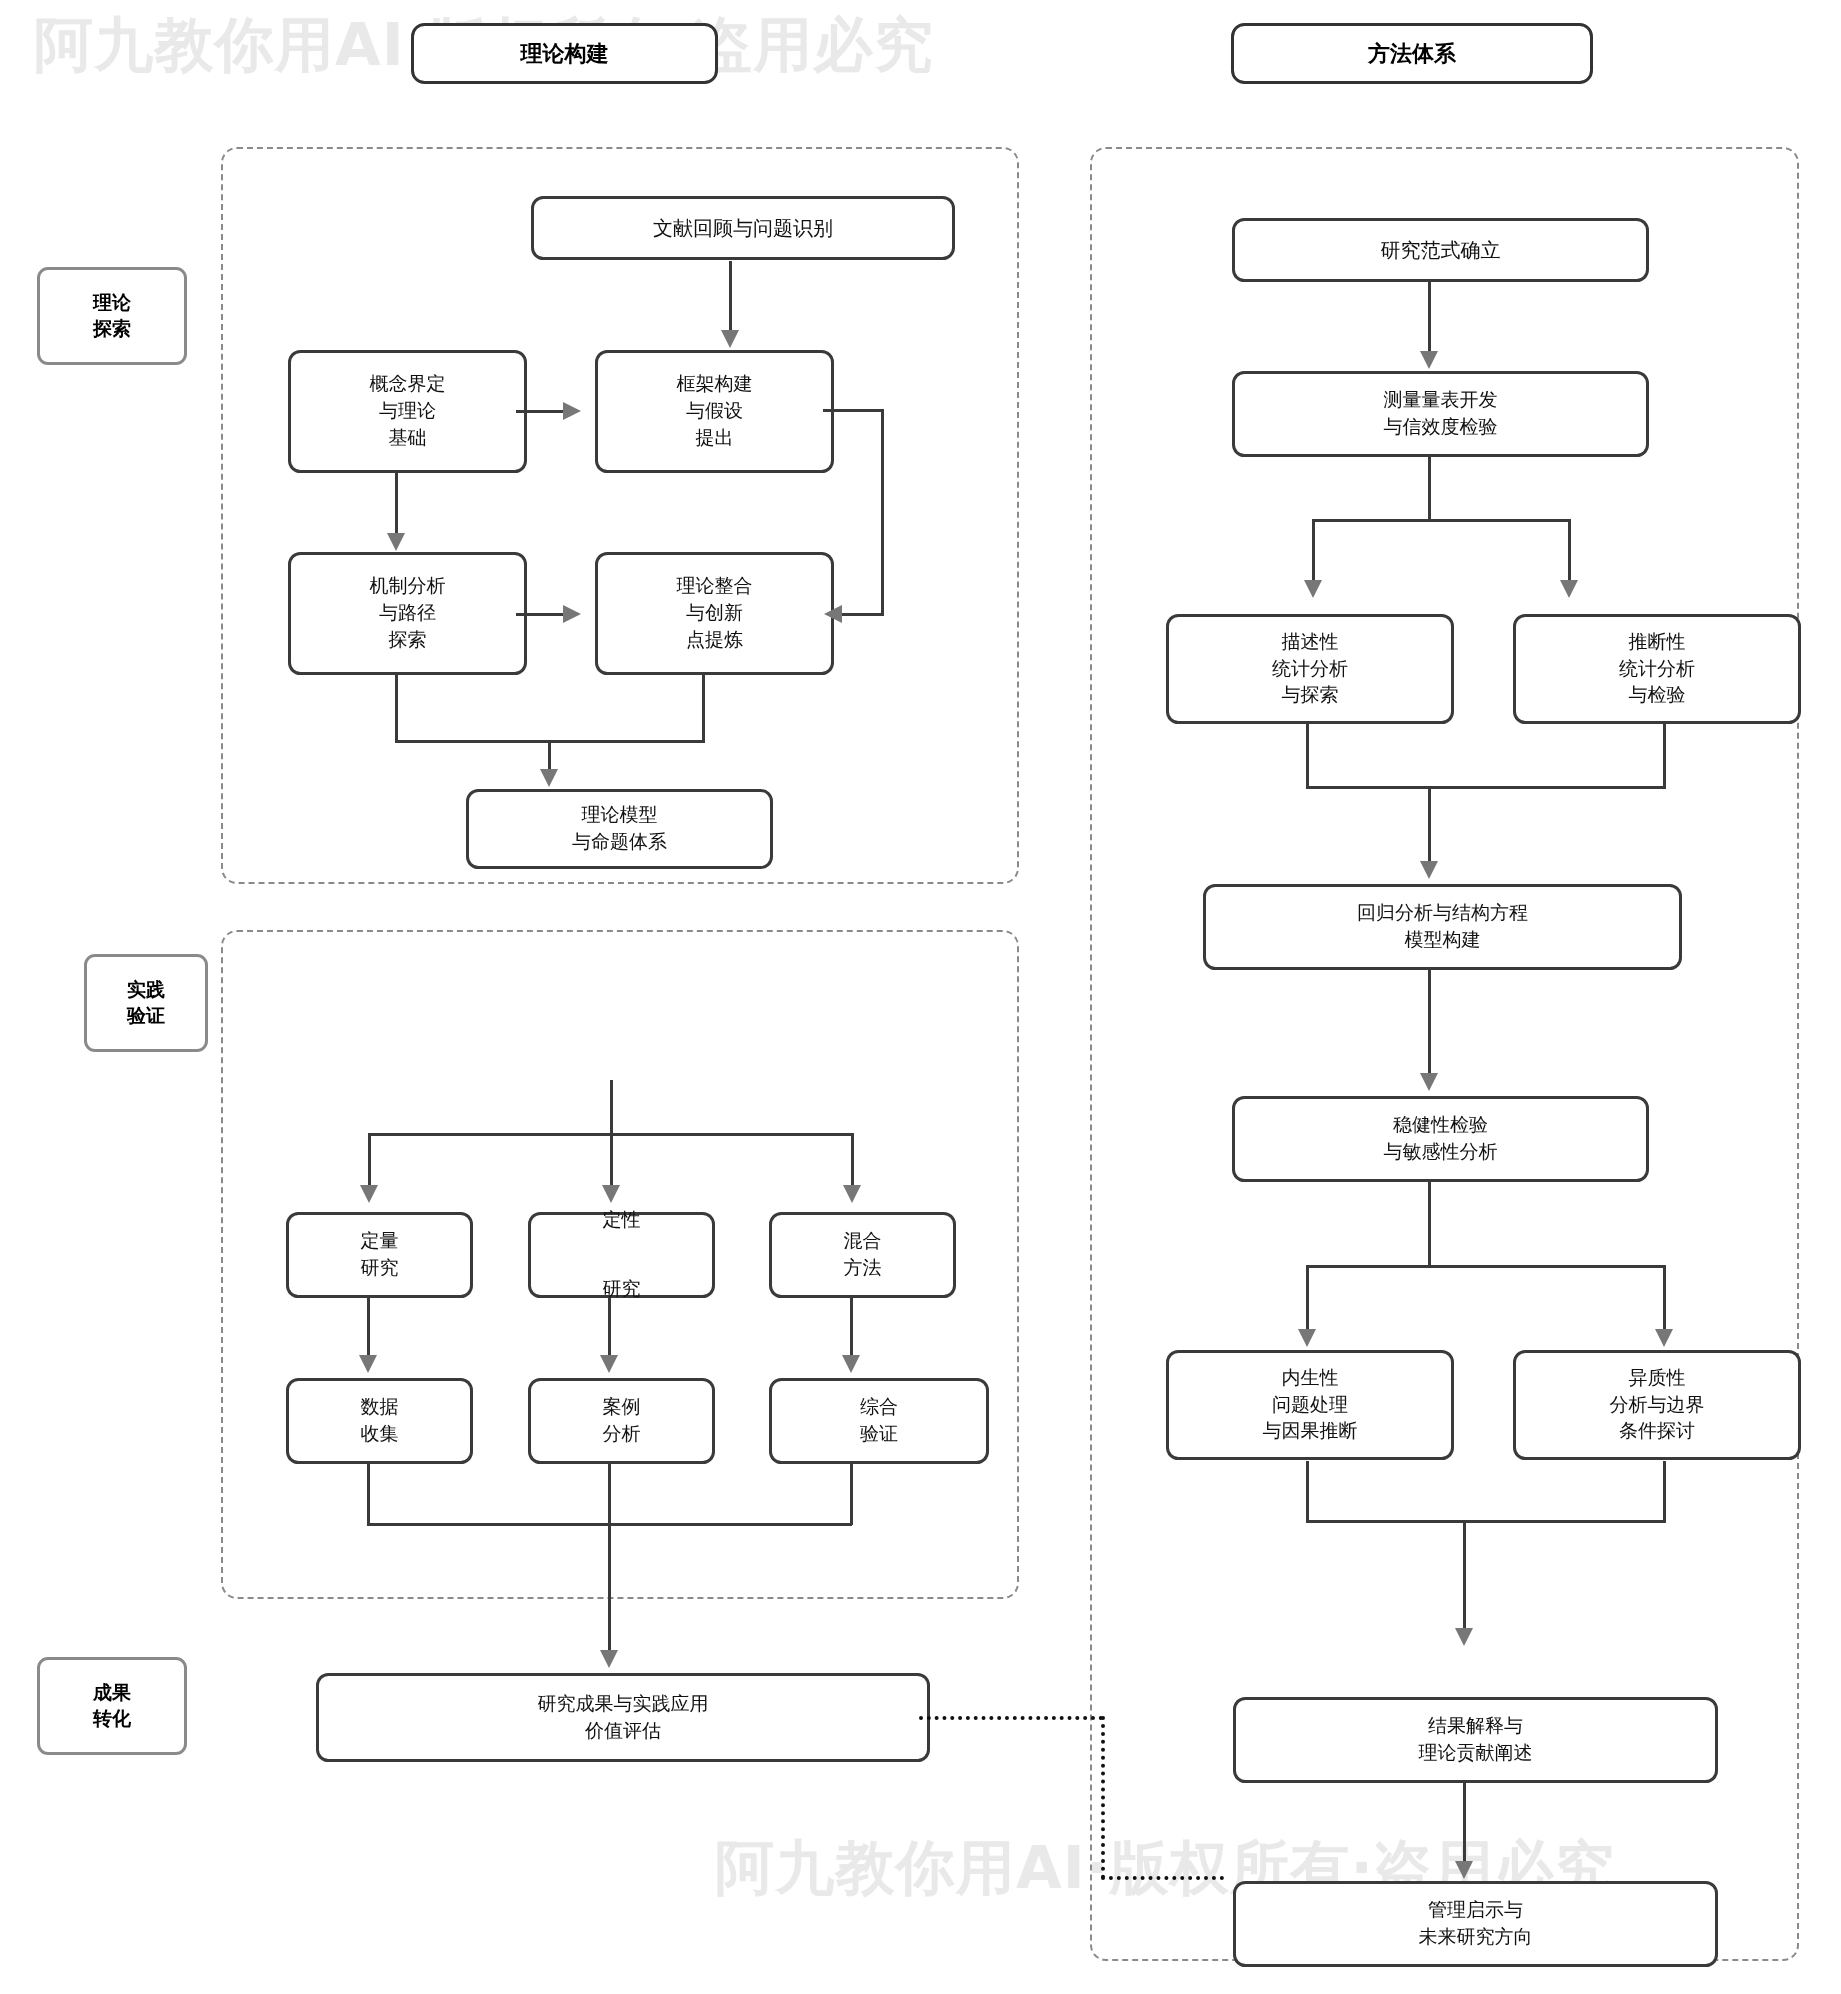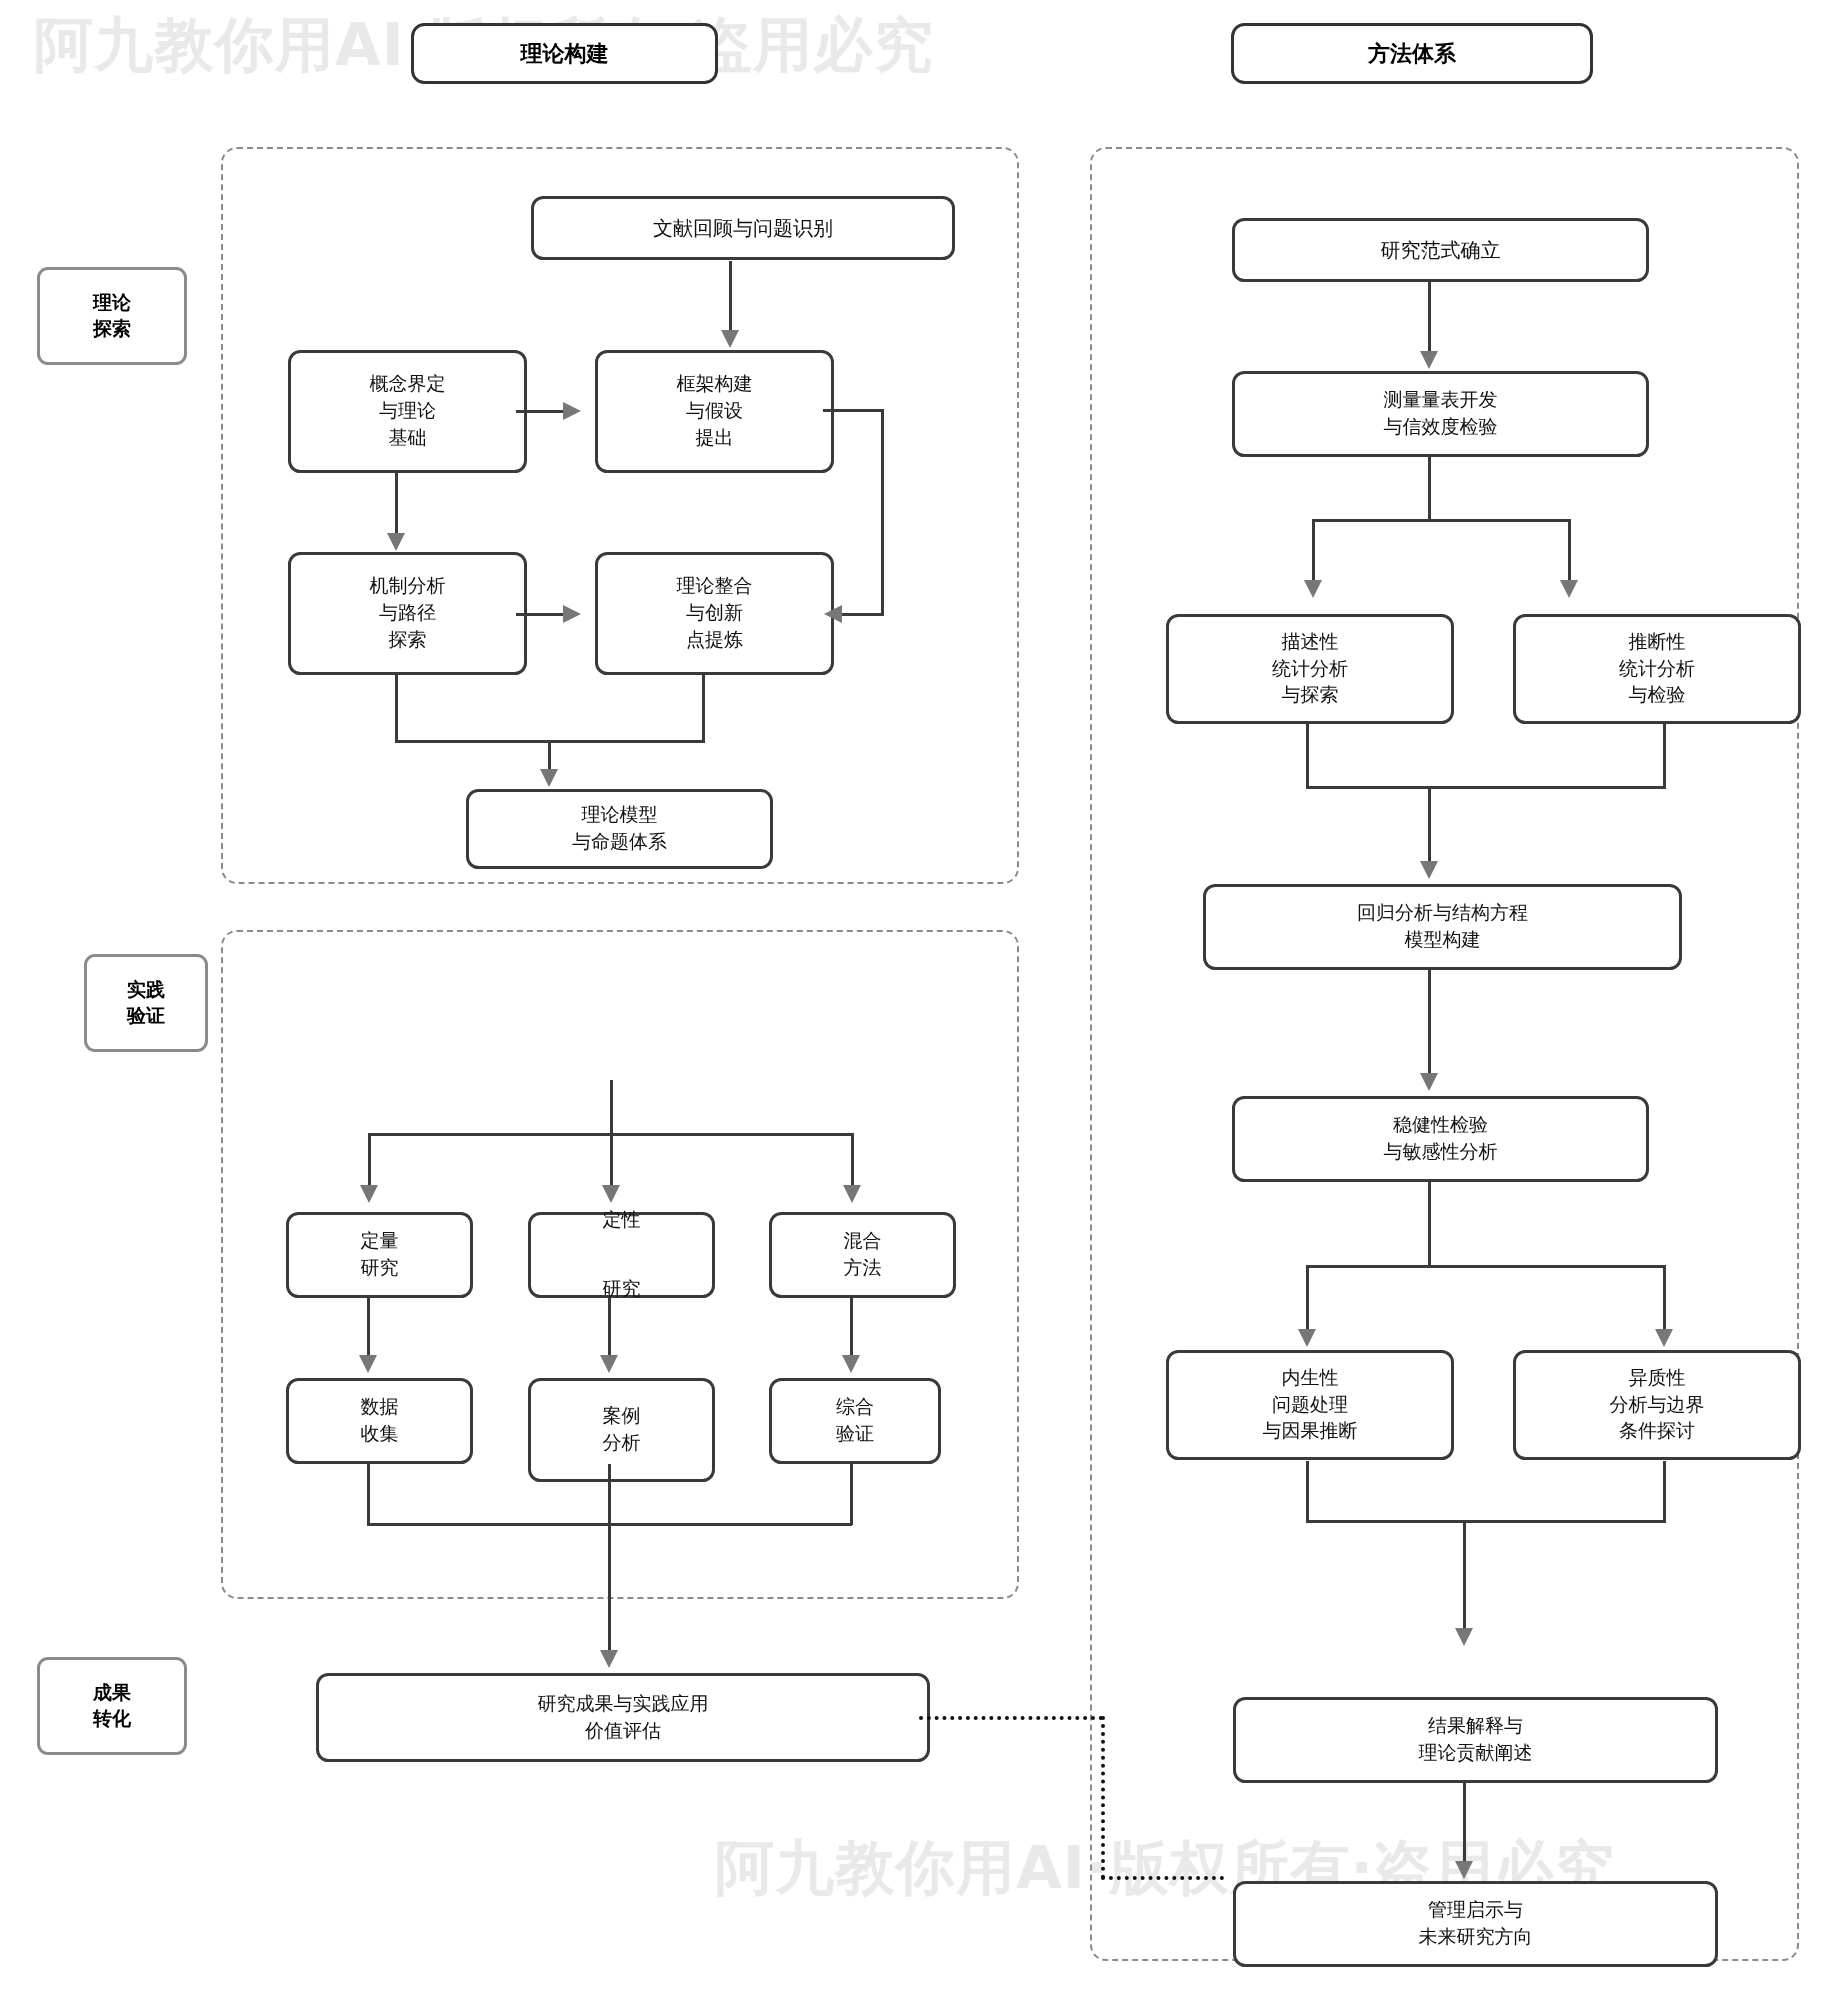--- a/index.html
+++ b/index.html
@@ -164,7 +164,7 @@
     <span>数据</span>
     <span>收集</span>
   </div>
-  <div class="node" style="left:516px;top:1378px;width:187px;height:104px;">
+  <div class="node" style="left:516px;top:1378px;width:187px;height:86px;">
     <span>案例</span>
     <span>分析</span>
   </div>

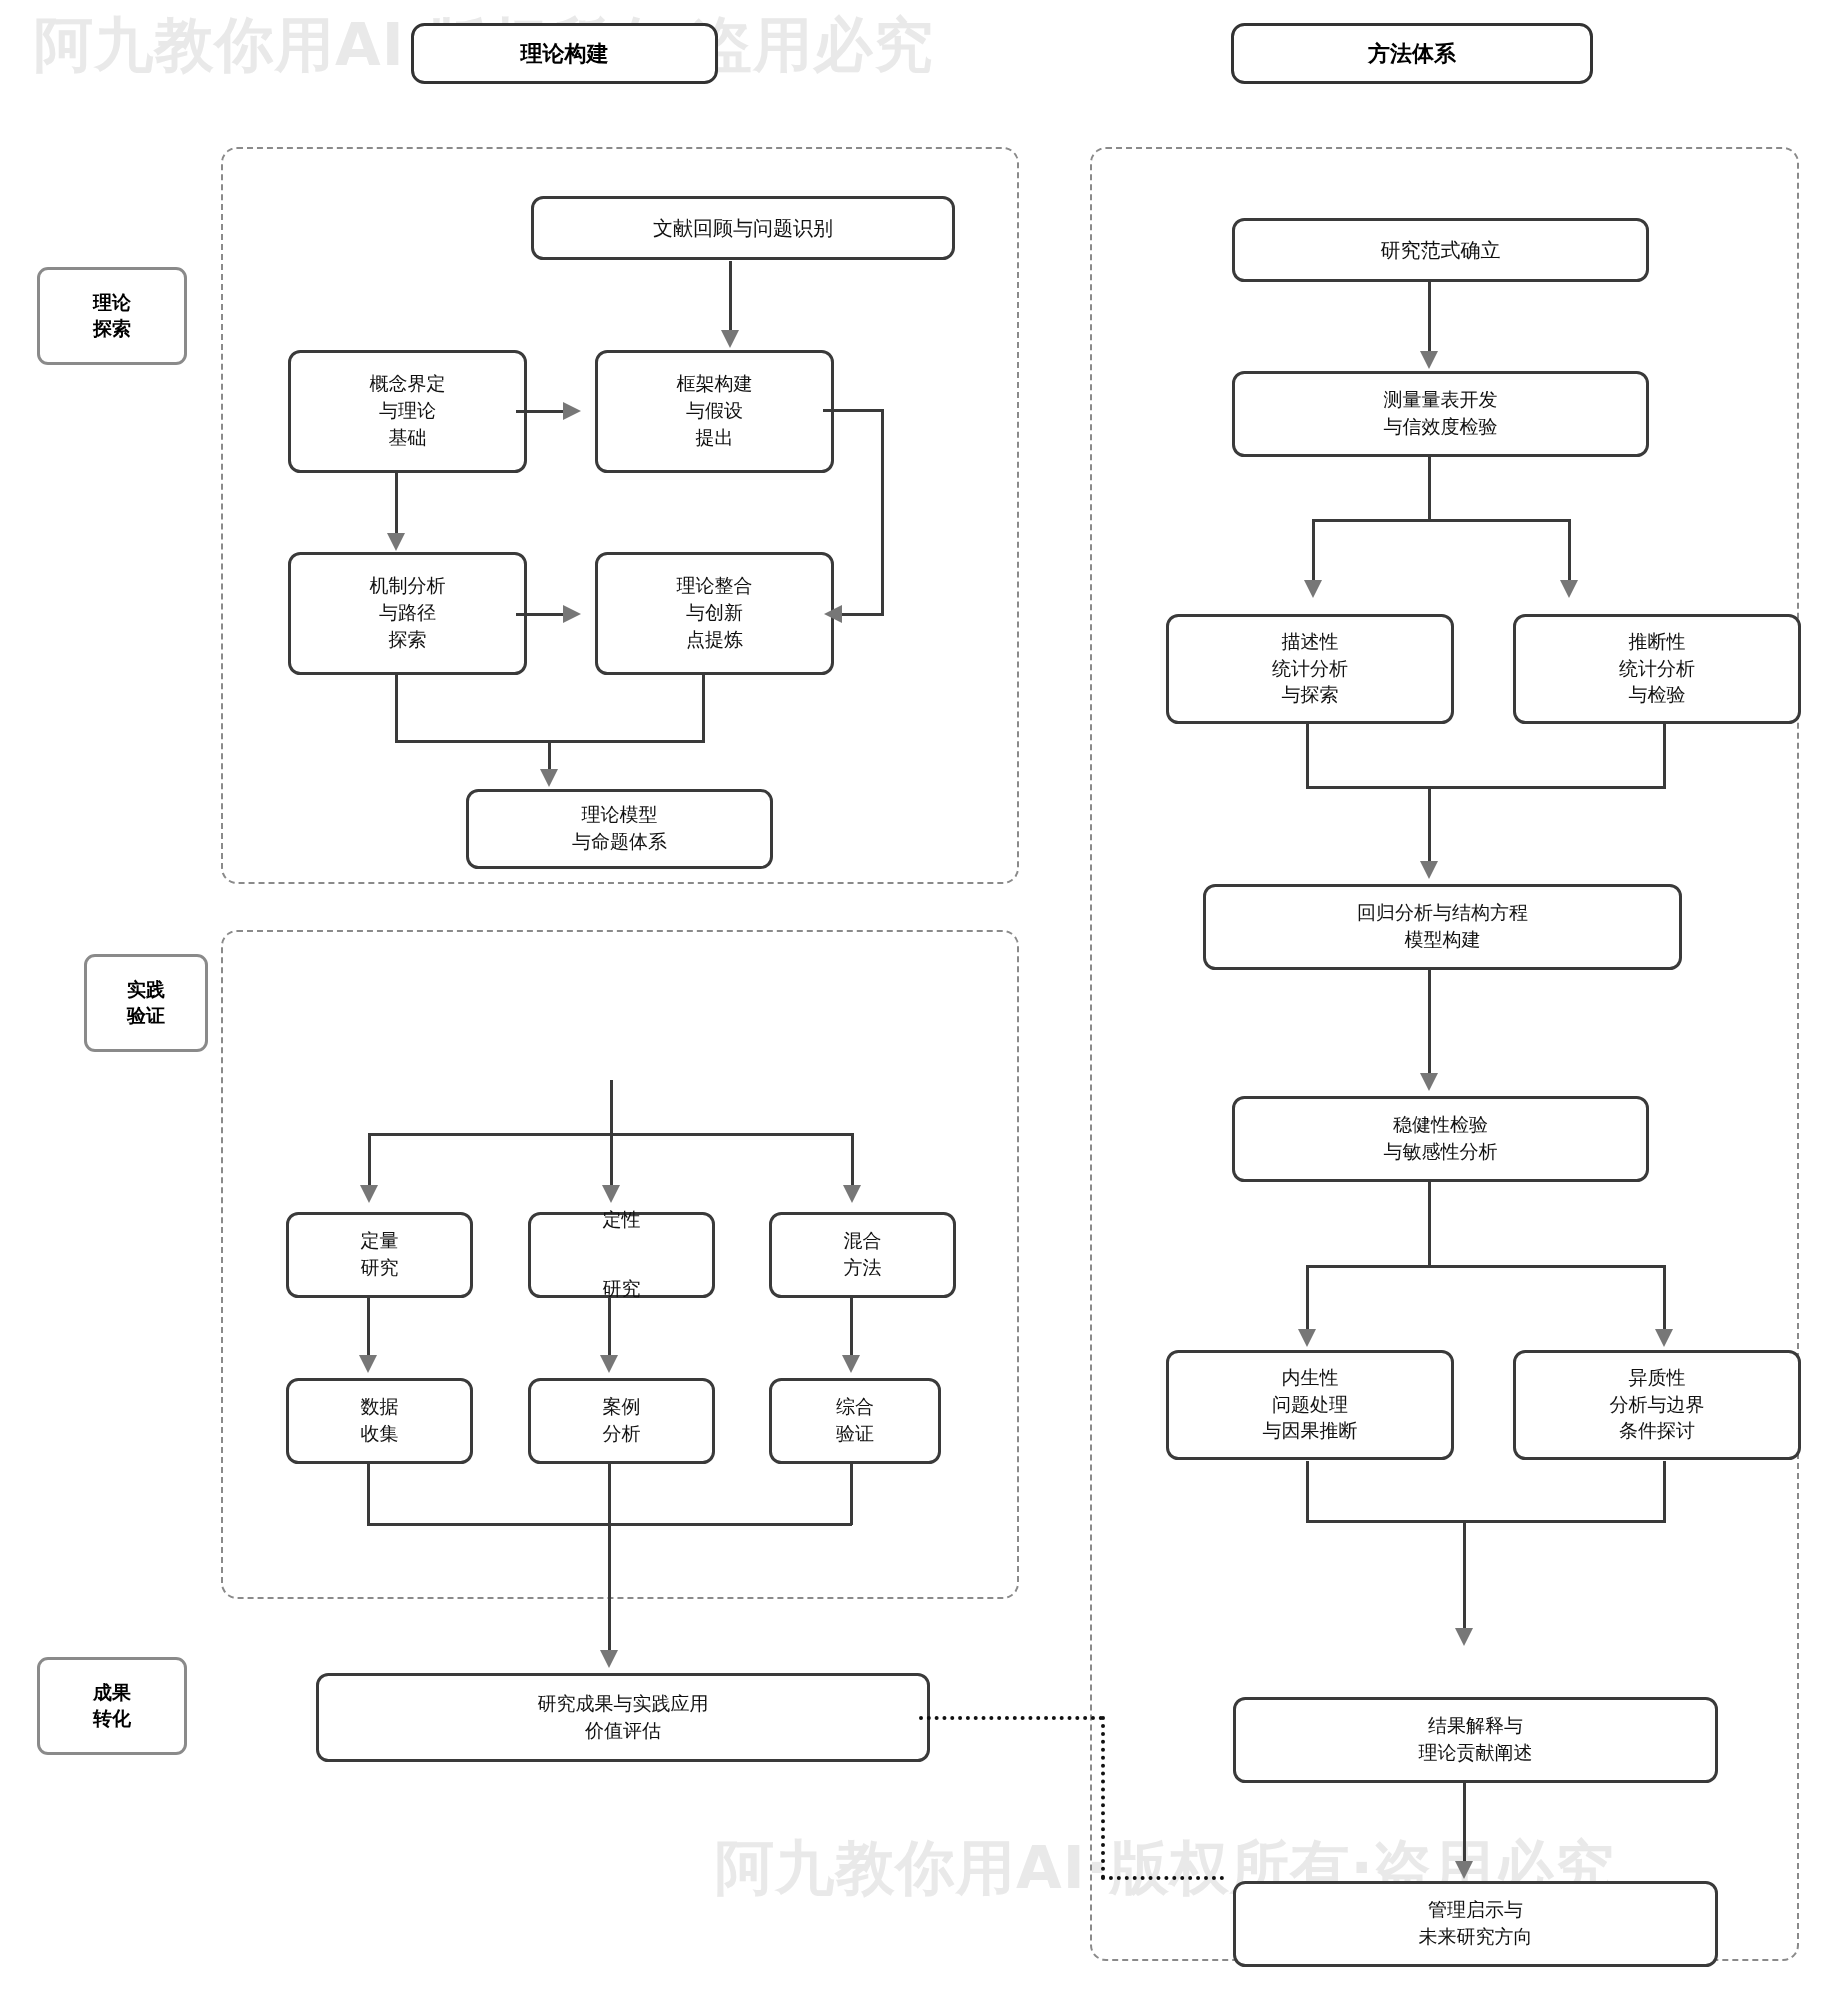--- a/index.html
+++ b/index.html
@@ -168,7 +168,7 @@
     <span>案例</span>
     <span>分析</span>
   </div>
-  <div class="node" style="left:757px;top:1378px;width:172px;height:86px;">
+  <div class="node" style="left:757px;top:1378px;width:220px;height:86px;">
     <span>综合</span>
     <span>验证</span>
   </div>

